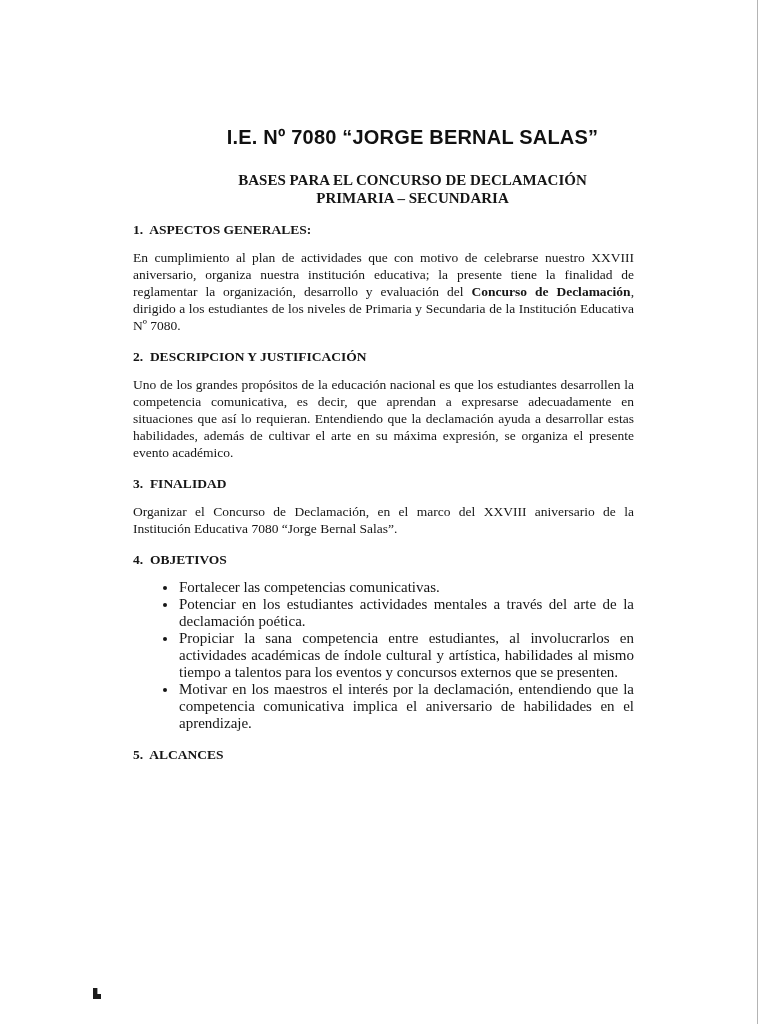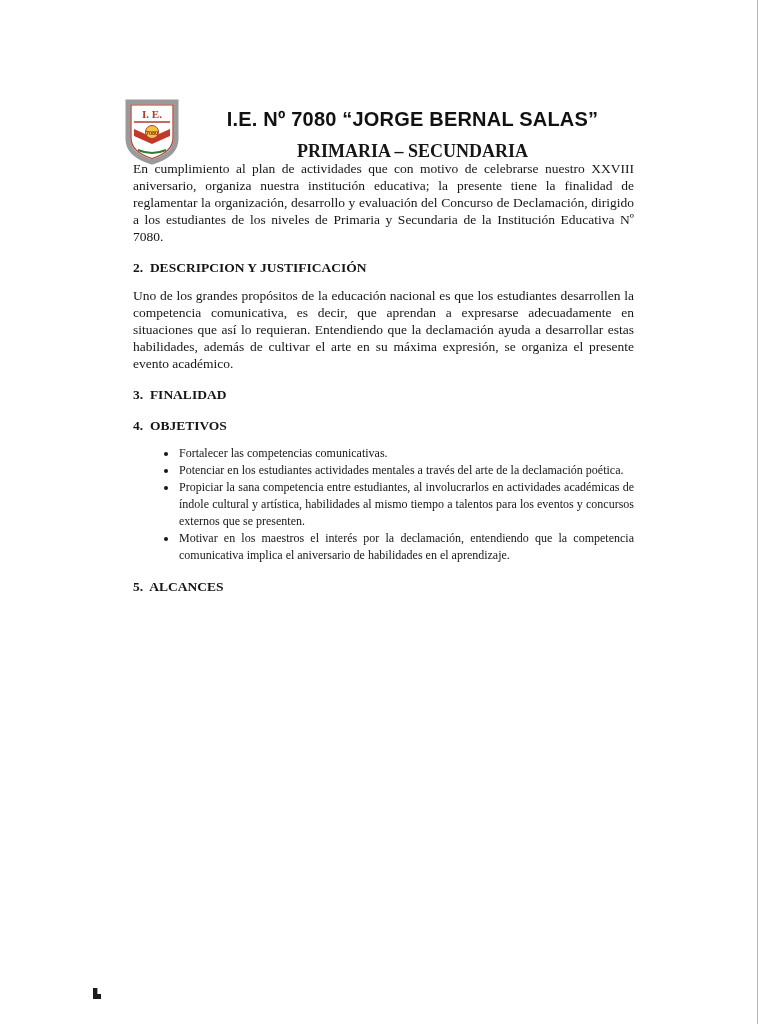--- a/index.html
+++ b/index.html
@@ -103,18 +103,6 @@
 
   <div class="page-edge-line"></div>
 
-  <div class="logo">
-    <svg width="56" height="66" viewBox="0 0 56 66">
-      <path d="M4 3 H52 V40 Q52 56 28 63 Q4 56 4 40 Z" fill="#f4f4f4" stroke="#9a9a9a" stroke-width="5"></path>
-      <path d="M7 6 H49 V39 Q49 53 28 59.5 Q7 53 7 39 Z" fill="#ffffff" stroke="#b03a2e" stroke-width="1.2"></path>
-      <text x="28" y="19" text-anchor="middle" font-size="11" font-weight="bold" fill="#b03a2e" font-family="Liberation Serif, serif">I. E.</text>
-      <line x1="10" y1="23" x2="46" y2="23" stroke="#b03a2e" stroke-width="1.5"></line>
-      <path d="M10 30 L28 38 L46 30 L46 37 L28 45 L10 37 Z" fill="#c0392b"></path>
-      <circle cx="28" cy="33" r="6.5" fill="#f4c542" stroke="#b03a2e" stroke-width="1"></circle>
-      <text x="28" y="35.5" text-anchor="middle" font-size="5.5" font-weight="bold" fill="#7a1f1a" font-family="Liberation Sans, sans-serif">7080</text>
-      <path d="M14 51 Q28 57 42 51" stroke="#2e7d32" stroke-width="2" fill="none"></path>
-    </svg>
-  </div>
 
   <div class="content">
 

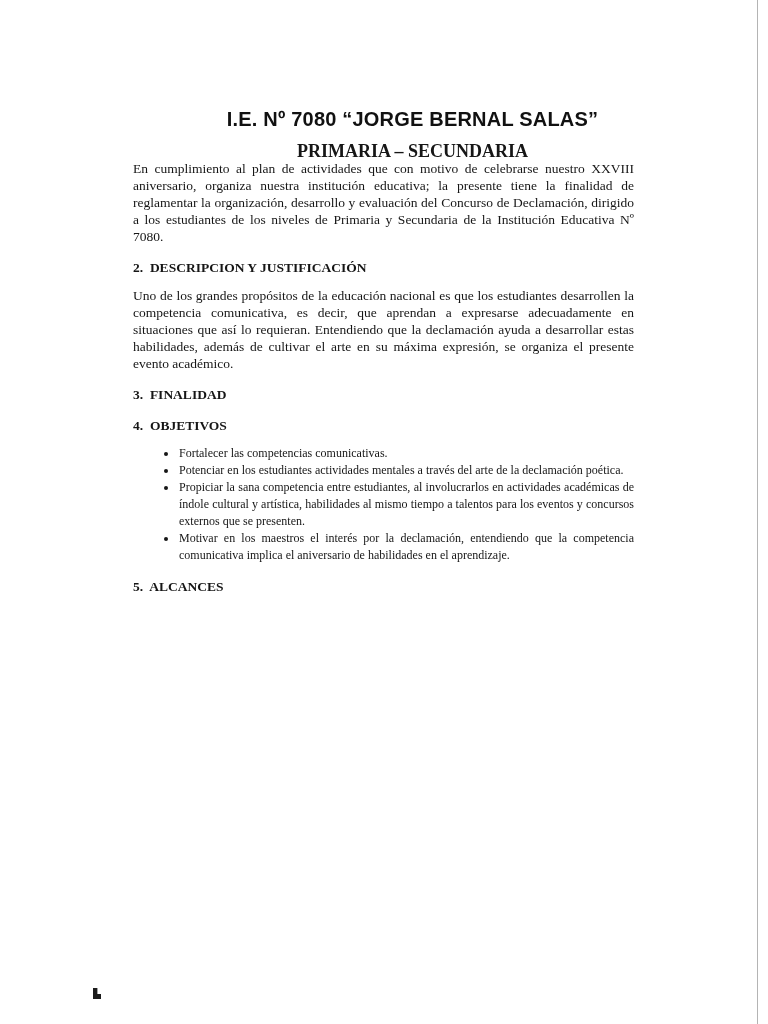--- a/index.html
+++ b/index.html
@@ -23,7 +23,7 @@
   .content {
     position: absolute;
     left: 133px;
-    top: 98px;
+    top: 116px;
     width: 501px;
   }
   .doc-title {

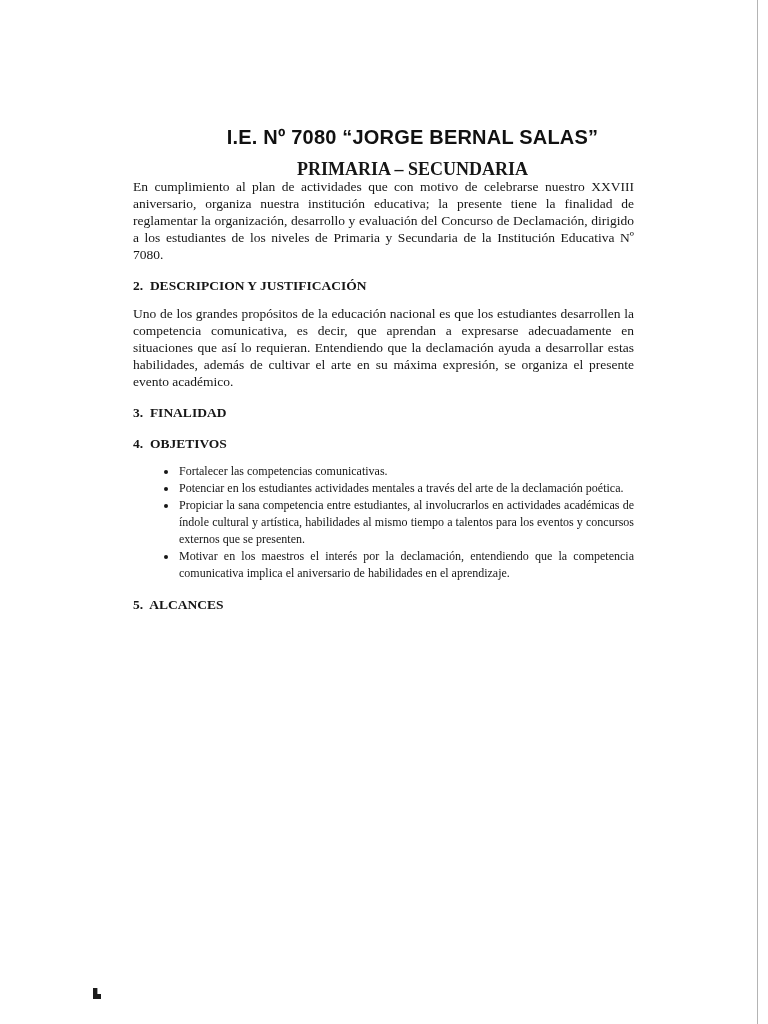--- a/index.html
+++ b/index.html
@@ -107,6 +107,7 @@
   <div class="content">
 
     <h1 class="doc-title">I.E. Nº 7080 “JORGE BERNAL SALAS”</h1>
+    <h2 class="doc-subtitle">BASES PARA EL CONCURSO DE DECLAMACIÓN</h2>
     <h3 class="doc-level">PRIMARIA – SECUNDARIA</h3>
 
     <p class="body-par"><span>En cumplimiento al plan de actividades que con motivo de celebrarse nuestro XXVIII aniversario,  organiza nuestra institución educativa; la presente tiene la finalidad de reglamentar la organización, desarrollo y evaluación del </span><span class="b">Concurso de Declamación</span><span>, dirigido a los estudiantes de los niveles de  Primaria y Secundaria de la Institución Educativa Nº 7080.</span></p>

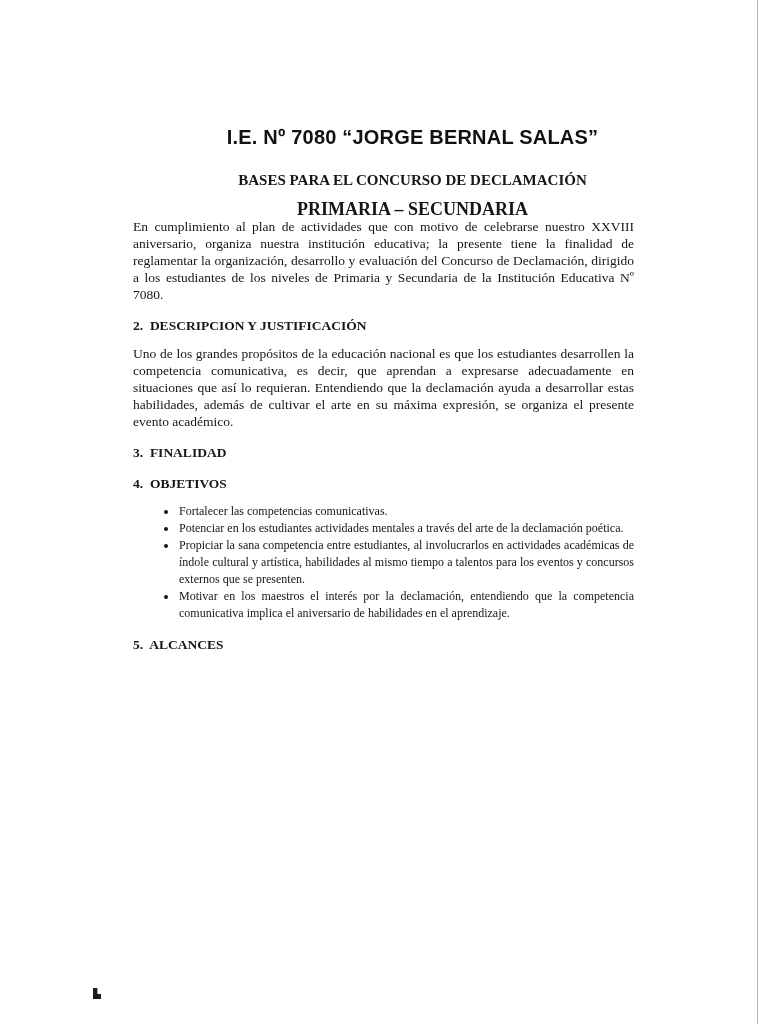--- a/index.html
+++ b/index.html
@@ -46,12 +46,11 @@
     margin-top: 20px;
   }
   .doc-level {
-    font-size: 18px;
+    font-size: 15px;
     line-height: 17px;
     font-weight: 700;
     text-align: center;
     padding-left: 58px;
-    margin-top: 11px;
   }
   .sec-heading {
     font-size: 13.5px;

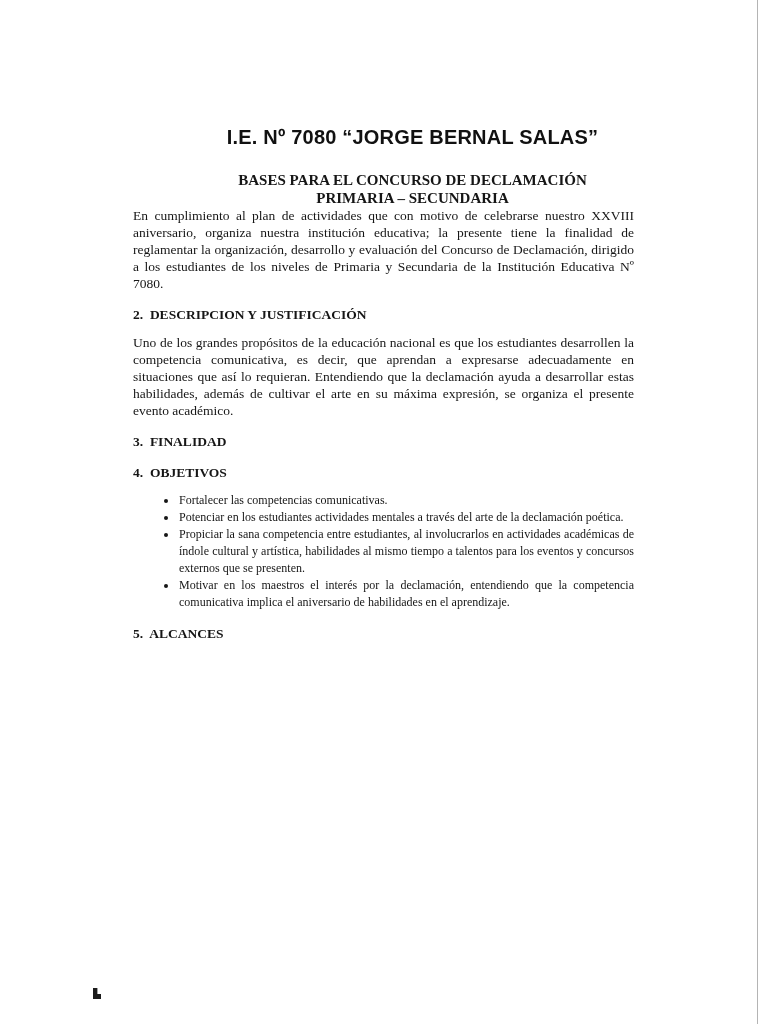--- a/index.html
+++ b/index.html
@@ -109,6 +109,7 @@
     <h2 class="doc-subtitle">BASES PARA EL CONCURSO DE DECLAMACIÓN</h2>
     <h3 class="doc-level">PRIMARIA – SECUNDARIA</h3>
 
+    <h4 class="sec-heading">1.  ASPECTOS GENERALES:</h4>
     <p class="body-par"><span>En cumplimiento al plan de actividades que con motivo de celebrarse nuestro XXVIII aniversario,  organiza nuestra institución educativa; la presente tiene la finalidad de reglamentar la organización, desarrollo y evaluación del </span><span class="b">Concurso de Declamación</span><span>, dirigido a los estudiantes de los niveles de  Primaria y Secundaria de la Institución Educativa Nº 7080.</span></p>
 
     <h4 class="sec-heading">2.  DESCRIPCION Y JUSTIFICACIÓN</h4>

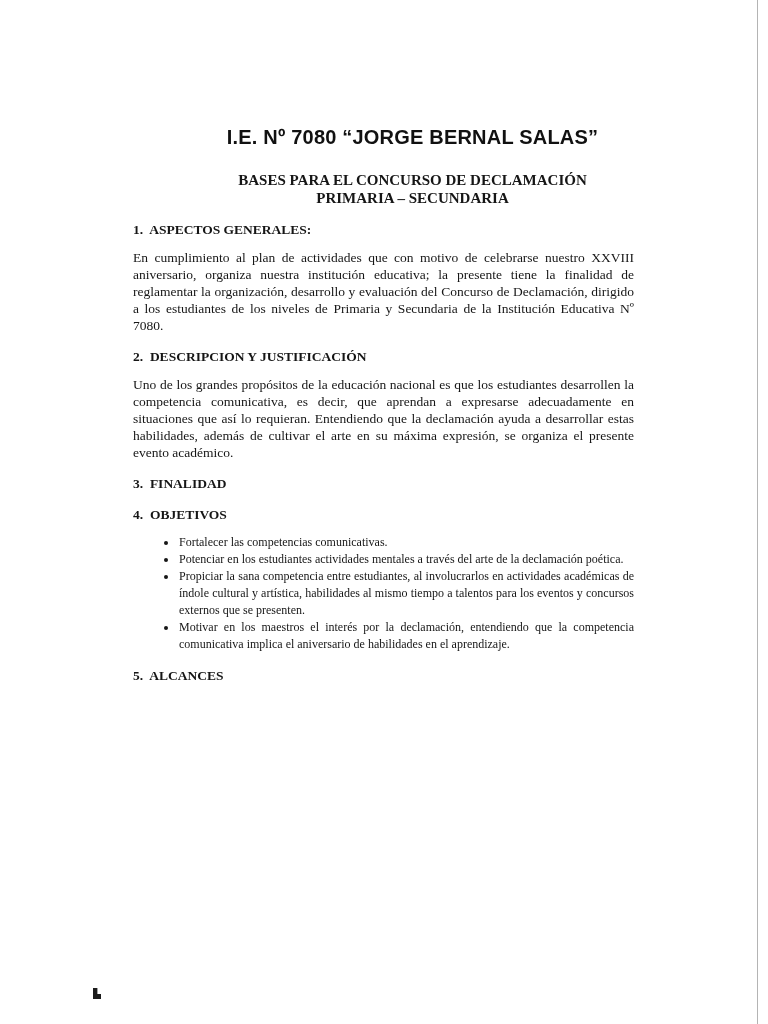--- a/index.html
+++ b/index.html
@@ -65,7 +65,7 @@
     text-align: justify;
     margin: 0 0 11px 0;
   }
-  .b { font-weight: 400; }
+  .b { font-weight: 700; }
   ul.objectives {
     margin: 0 0 11px 0;
     padding-left: 45px;

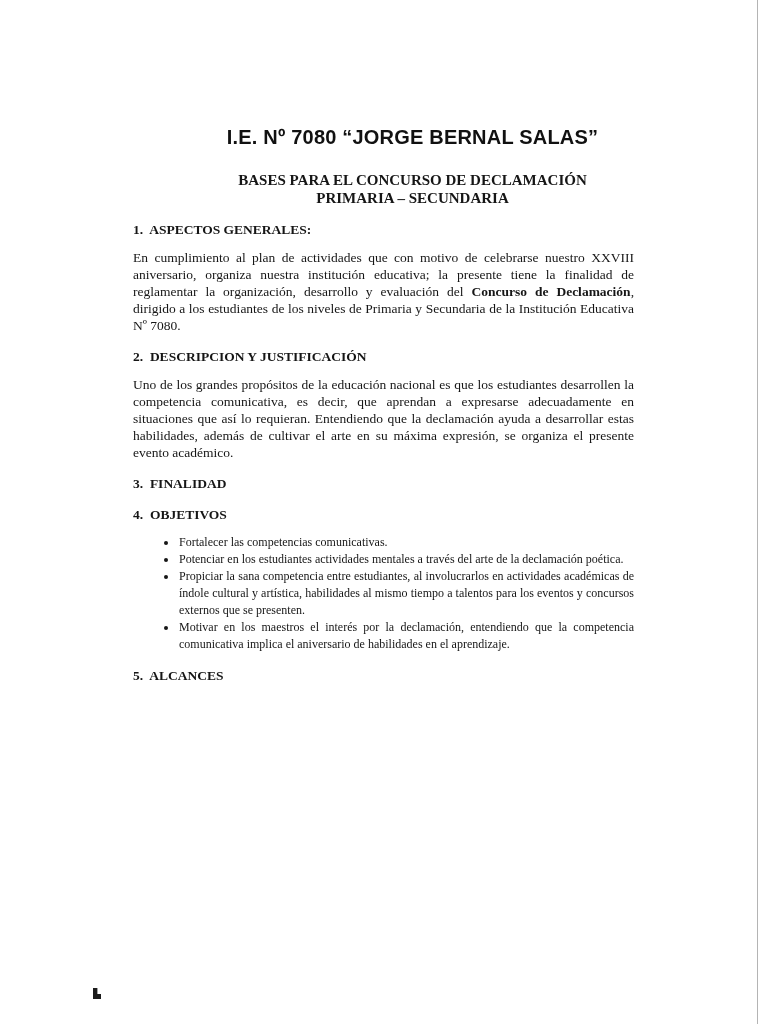--- a/index.html
+++ b/index.html
@@ -116,6 +116,7 @@
     <p class="body-par">Uno de los grandes propósitos de la educación nacional es que los estudiantes desarrollen la competencia comunicativa, es decir, que aprendan a expresarse adecuadamente en situaciones que así  lo requieran. Entendiendo que la declamación ayuda a desarrollar estas habilidades, además de cultivar el arte en su máxima expresión, se organiza el presente evento académico.</p>
 
     <h4 class="sec-heading">3.  FINALIDAD</h4>
+    <p class="body-par">Organizar el Concurso de Declamación, en el marco del XXVIII aniversario de la Institución Educativa 7080 “Jorge Bernal Salas”.</p>
 
     <h4 class="sec-heading">4.  OBJETIVOS</h4>
     <ul class="objectives">

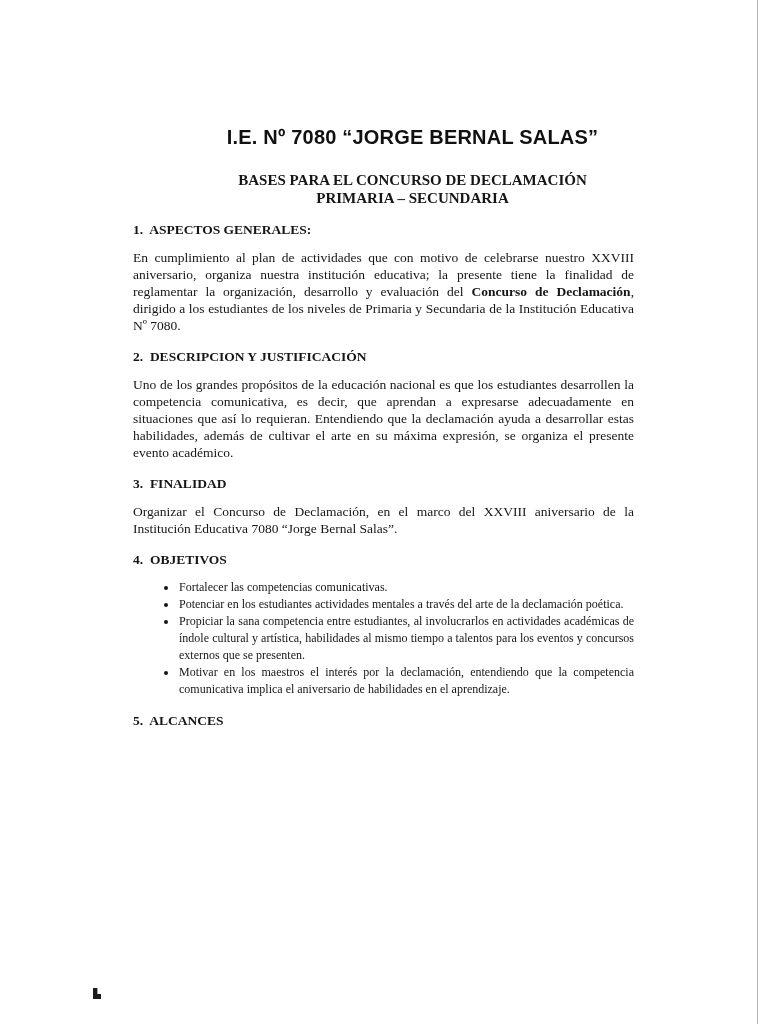--- a/index.html
+++ b/index.html
@@ -72,7 +72,7 @@
     list-style: disc;
   }
   ul.objectives li {
-    font-size: 12px;
+    font-size: 15px;
     line-height: 17px;
     text-align: justify;
     padding-left: 1px;

